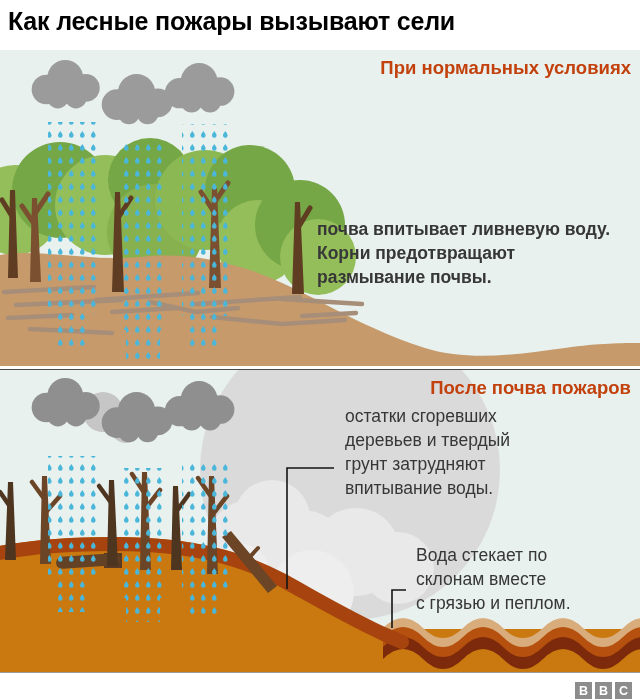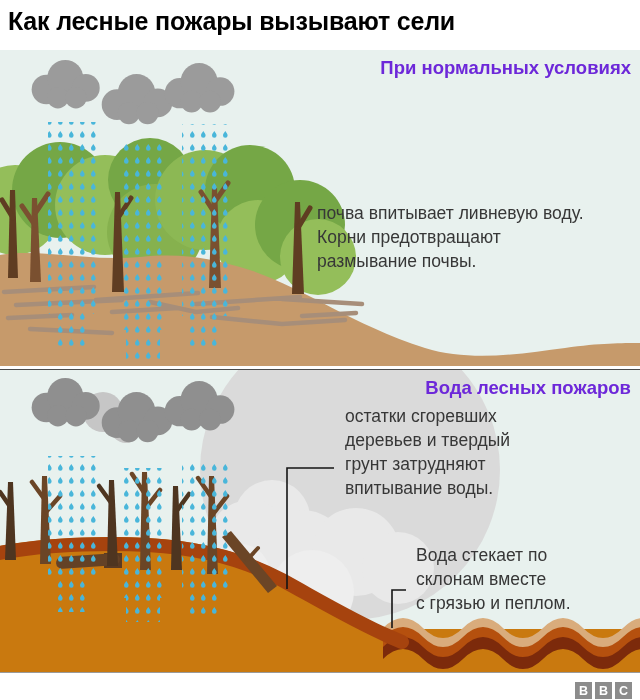--- a/index.html
+++ b/index.html
@@ -11,7 +11,7 @@
   #sep{position:absolute;top:366px;left:0;width:640px;height:3px;background:#fff;}
   svg{position:absolute;top:0;left:0;display:block;}
   .title{position:absolute;top:7px;left:8px;font-size:25px;font-weight:bold;color:#000000;letter-spacing:-0.2px;}
-  .panel-header{position:absolute;top:7px;right:9px;font-size:18.5px;font-weight:bold;color:#6d28d9;}
+  .panel-header{position:absolute;top:7px;right:9px;font-size:18.5px;font-weight:bold;color:#c2410c;}
   .note{position:absolute;font-size:17.5px;line-height:24px;color:#373737;white-space:pre-line;}
   #note-normal{left:317px;top:151px;width:320px;}
   #note-debris{left:345px;top:34px;width:230px;}

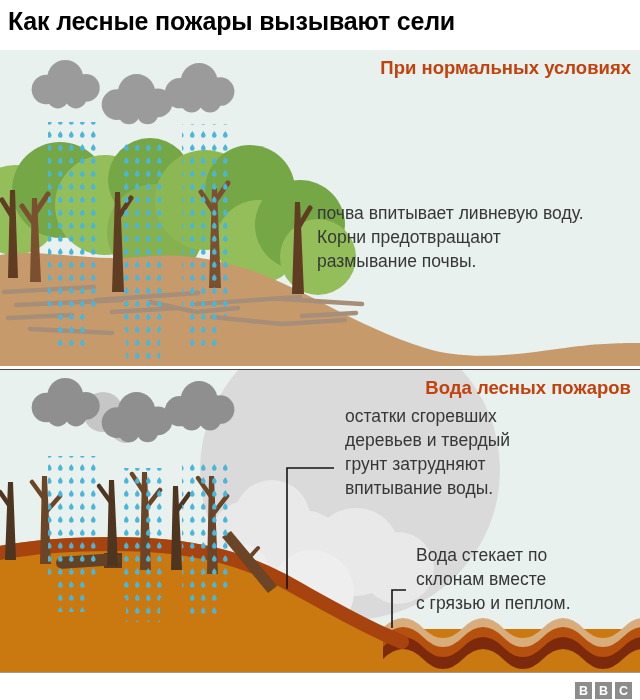--- a/index.html
+++ b/index.html
@@ -13,7 +13,7 @@
   .title{position:absolute;top:7px;left:8px;font-size:25px;font-weight:bold;color:#000000;letter-spacing:-0.2px;}
   .panel-header{position:absolute;top:7px;right:9px;font-size:18.5px;font-weight:bold;color:#c2410c;}
   .note{position:absolute;font-size:17.5px;line-height:24px;color:#373737;white-space:pre-line;}
-  #note-normal{left:317px;top:151px;width:320px;}
+  #note-normal{left:317px;top:167px;width:320px;font-weight:bold;}
   #note-debris{left:345px;top:34px;width:230px;}
   #note-runoff{left:416px;top:173px;width:220px;}
   #footer{position:absolute;top:672px;left:0;width:640px;height:28px;background:#fff;border-top:1px solid #9a9a9a;box-sizing:border-box;}

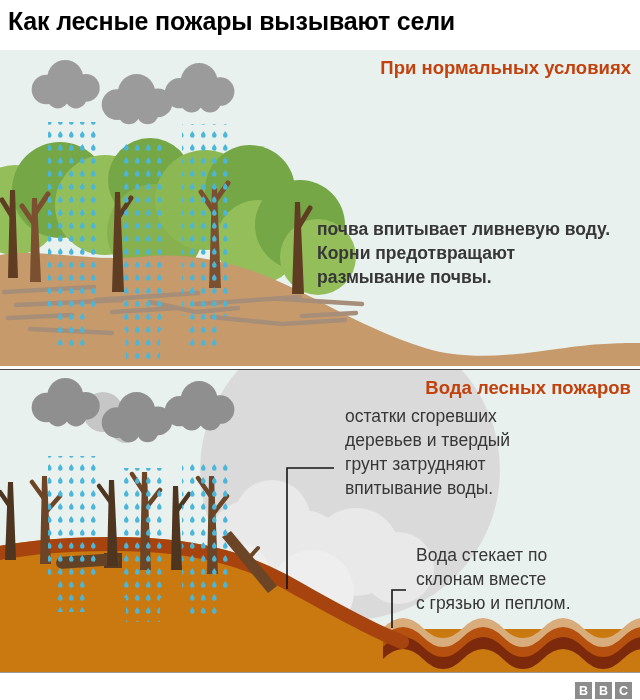--- a/index.html
+++ b/index.html
@@ -175,7 +175,7 @@
       <path fill="none" stroke="#141414" stroke-width="1.6" d="M406 220 L392 220 L392 258"></path>
     </svg>
 
-    <div class="panel-header">Вода лесных пожаров</div>
+    <div class="panel-header">После почва пожаров</div>
     <div class="note" id="note-debris">остатки сгоревших
 деревьев и твердый
 грунт затрудняют

